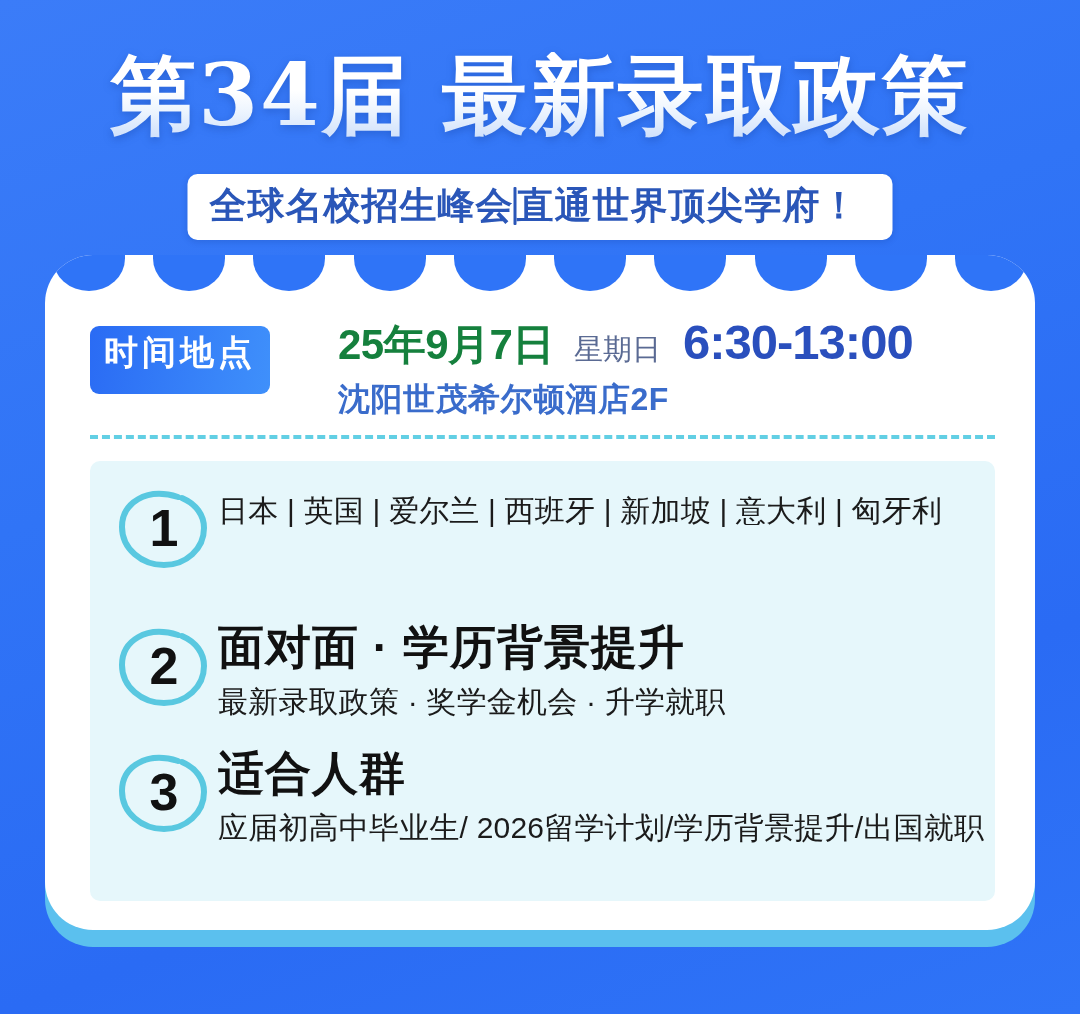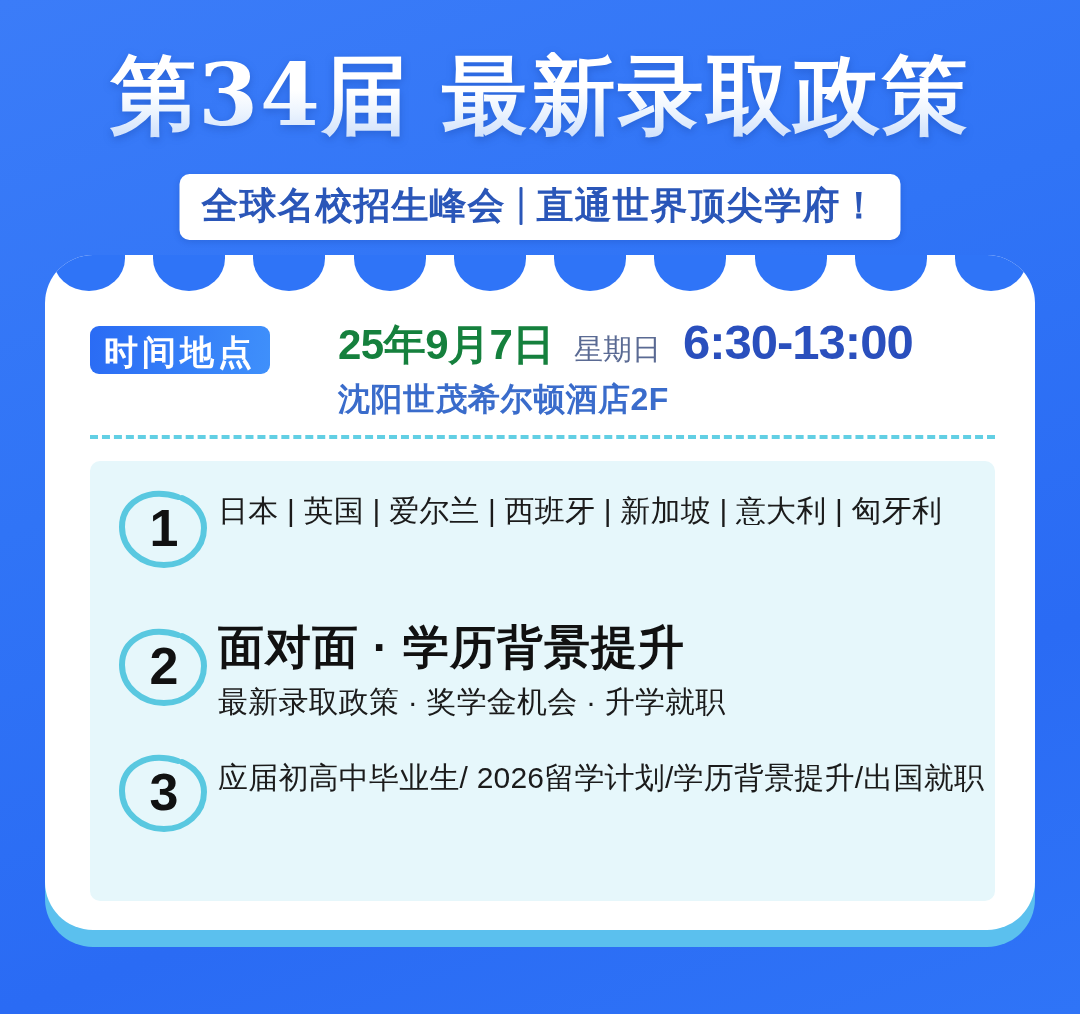--- a/index.html
+++ b/index.html
@@ -29,9 +29,9 @@
   #subtitle-box {
     position:absolute; left:50%; top:174px; transform:translateX(-50%);
     background:#ffffff; border-radius:10px;
-    padding:7px 22px 9px 22px;
+    padding:7px 34px 9px 22px;
     box-shadow:0 2px 6px rgba(10,45,130,.18);
-    display:flex; align-items:center; gap:14px;
+    display:flex; align-items:center; 
     white-space:nowrap;
   }
   #subtitle-box .stxt {

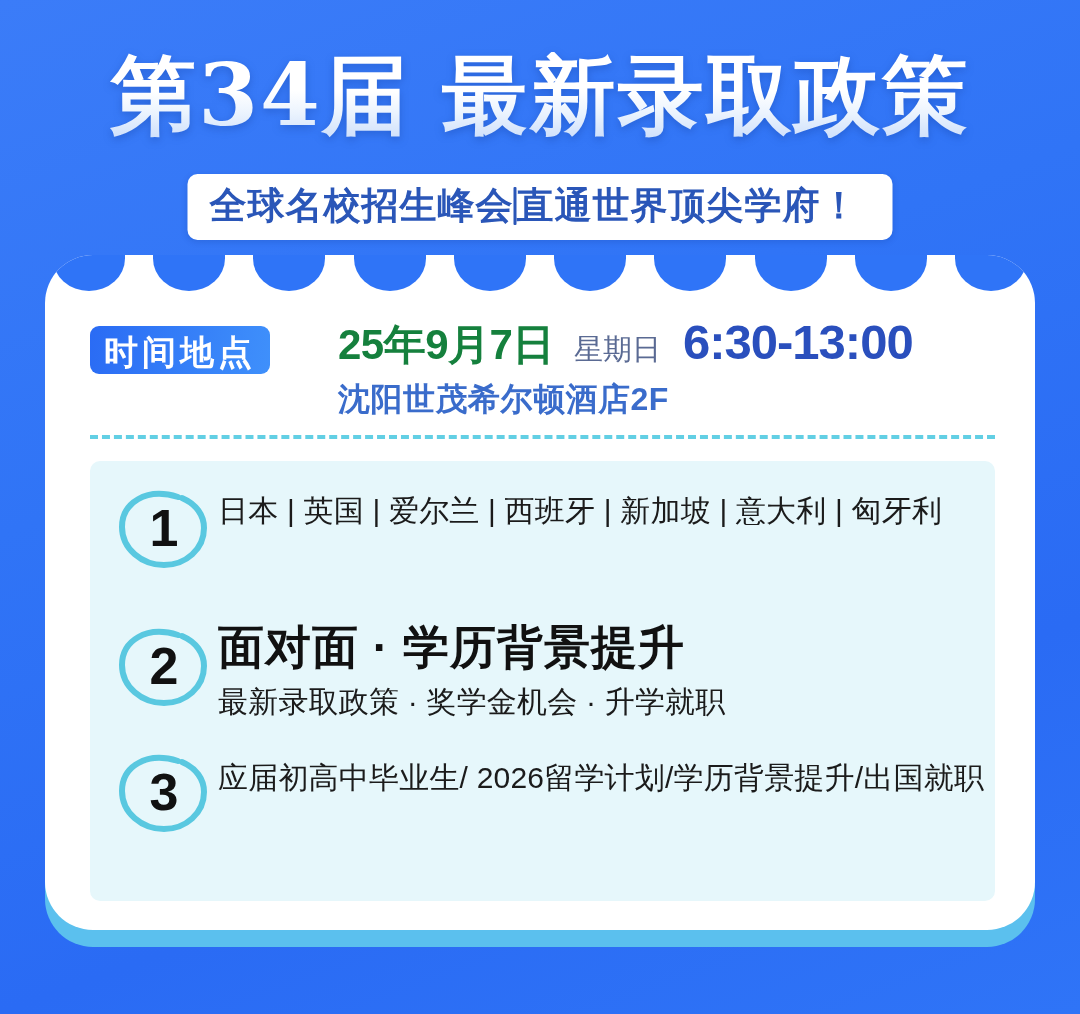--- a/index.html
+++ b/index.html
@@ -71,7 +71,7 @@
   #tp-badge {
     position:absolute; left:0; top:8px;
     background:linear-gradient(100deg,#2a6bf4 0%,#3f90fb 100%);
-    border-radius:9px; padding:9px 14px 5px 14px;
+    border-radius:9px; padding:9px 14px 25px 14px;
     color:#fff; font-size:34px; font-weight:700; letter-spacing:4px;
     white-space:nowrap; line-height:1;
   }

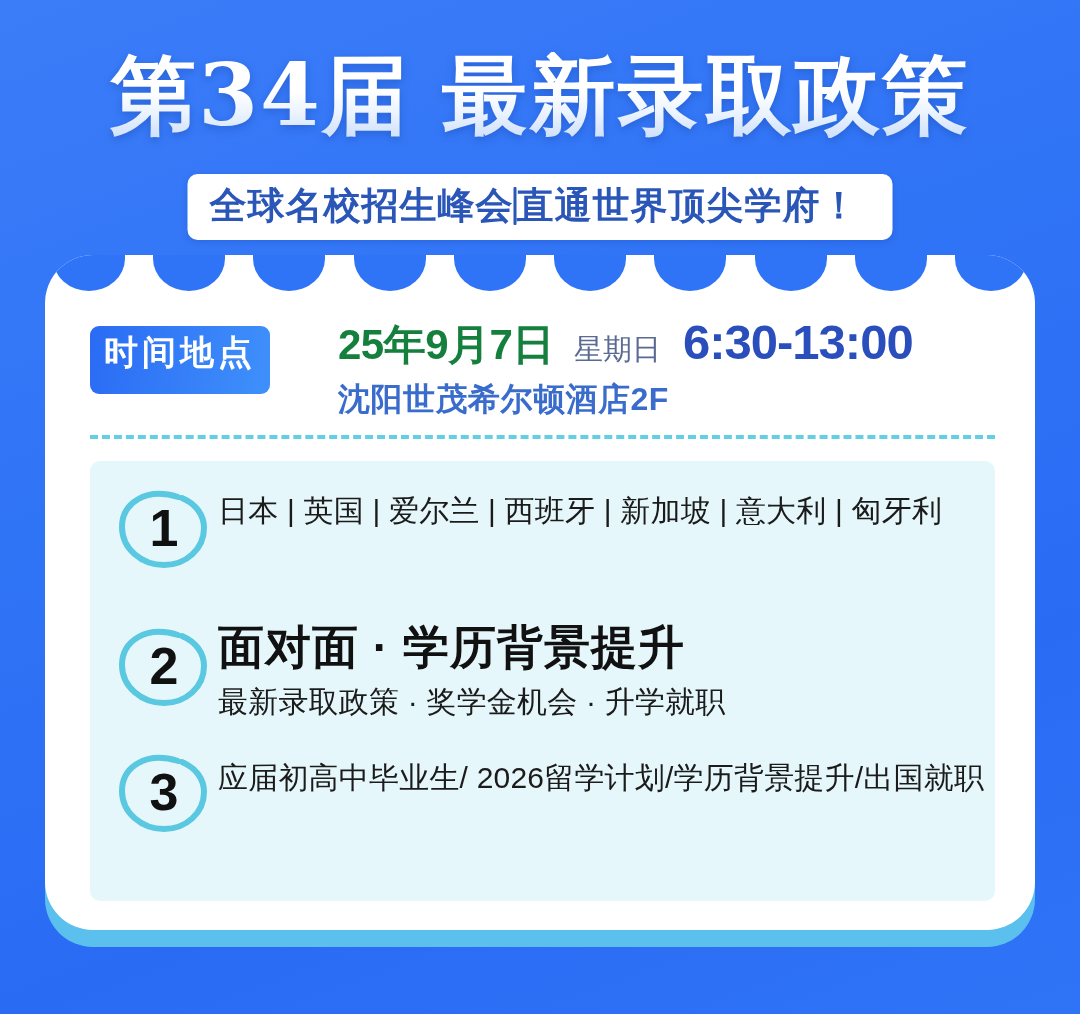--- a/index.html
+++ b/index.html
@@ -206,6 +206,7 @@
         <span class="badge-num">3</span>
       </div>
       <div class="item-body">
+        <div class="item-title">适合人群</div>
         <div class="item-sub">应届初高中毕业生/ 2026留学计划/学历背景提升/出国就职</div>
       </div>
     </div>

